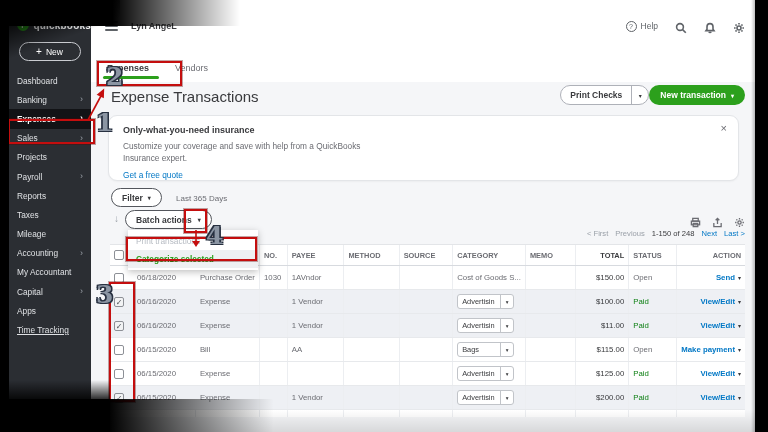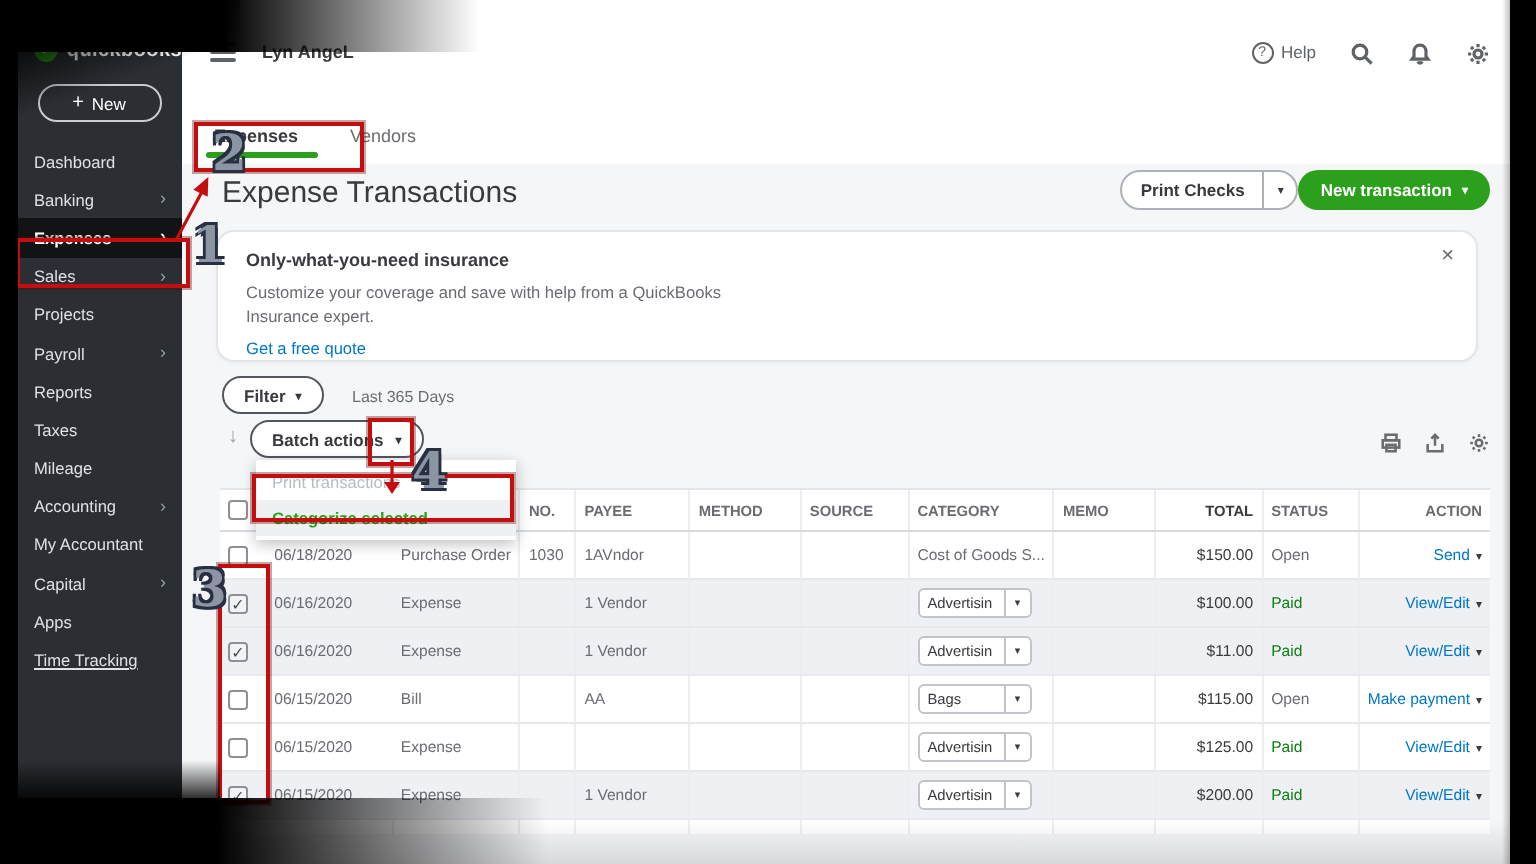--- a/index.html
+++ b/index.html
@@ -283,6 +283,13 @@
                 </svg>
             </span>
           </div>
+          <div class="pager">
+            <span class="dim">&lt; First</span>
+            <span class="dim">Previous</span>
+            <span class="cur">1-150 of 248</span>
+            <span class="lnk">Next</span>
+            <span class="lnk">Last &gt;</span>
+          </div>
         </div>
 
         <table class="tbl">

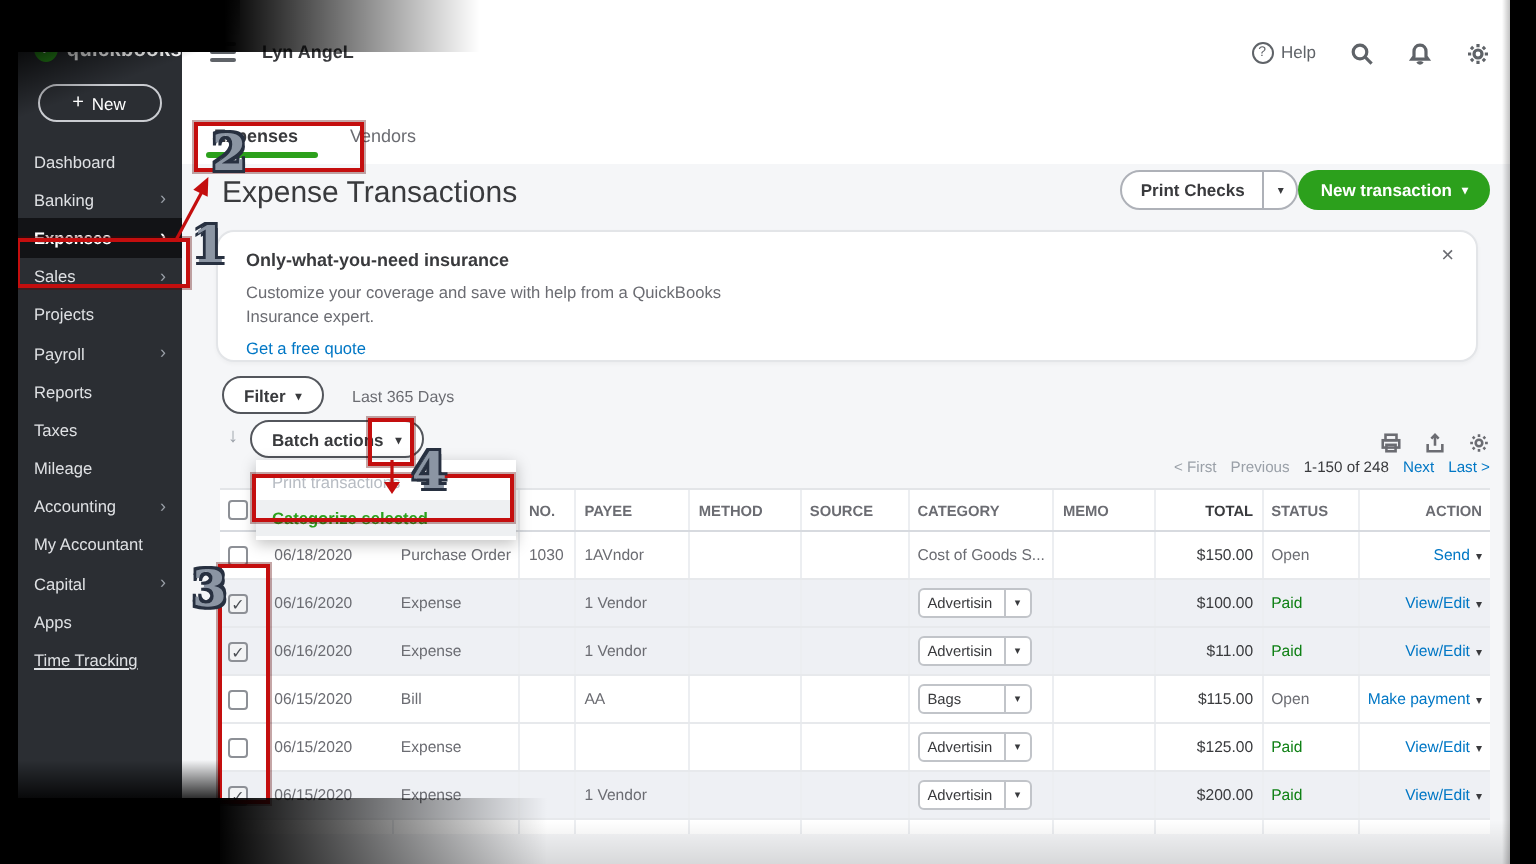--- a/index.html
+++ b/index.html
@@ -90,7 +90,7 @@
 .cb.on{background:#f2f3f4}
 .status-paid{color:#0f8015}
 .status-open{color:#6b6c72}
-.action-link{color:#0077c5;font-weight:normal;cursor:pointer}
+.action-link{color:#0077c5;font-weight:bold;cursor:pointer}
 .action-caret{color:#393a3d;font-size:6px;margin-left:3px;cursor:pointer}
 .cat-select{display:inline-flex;align-items:center;height:15px;border:1px solid #c1c4c9;border-radius:3px;background:#fff;overflow:hidden;cursor:pointer;vertical-align:middle}
 .cat-txt{padding:0 4px;font-size:7.4px;color:#393a3d;width:42px;overflow:hidden;text-overflow:clip;white-space:nowrap}

